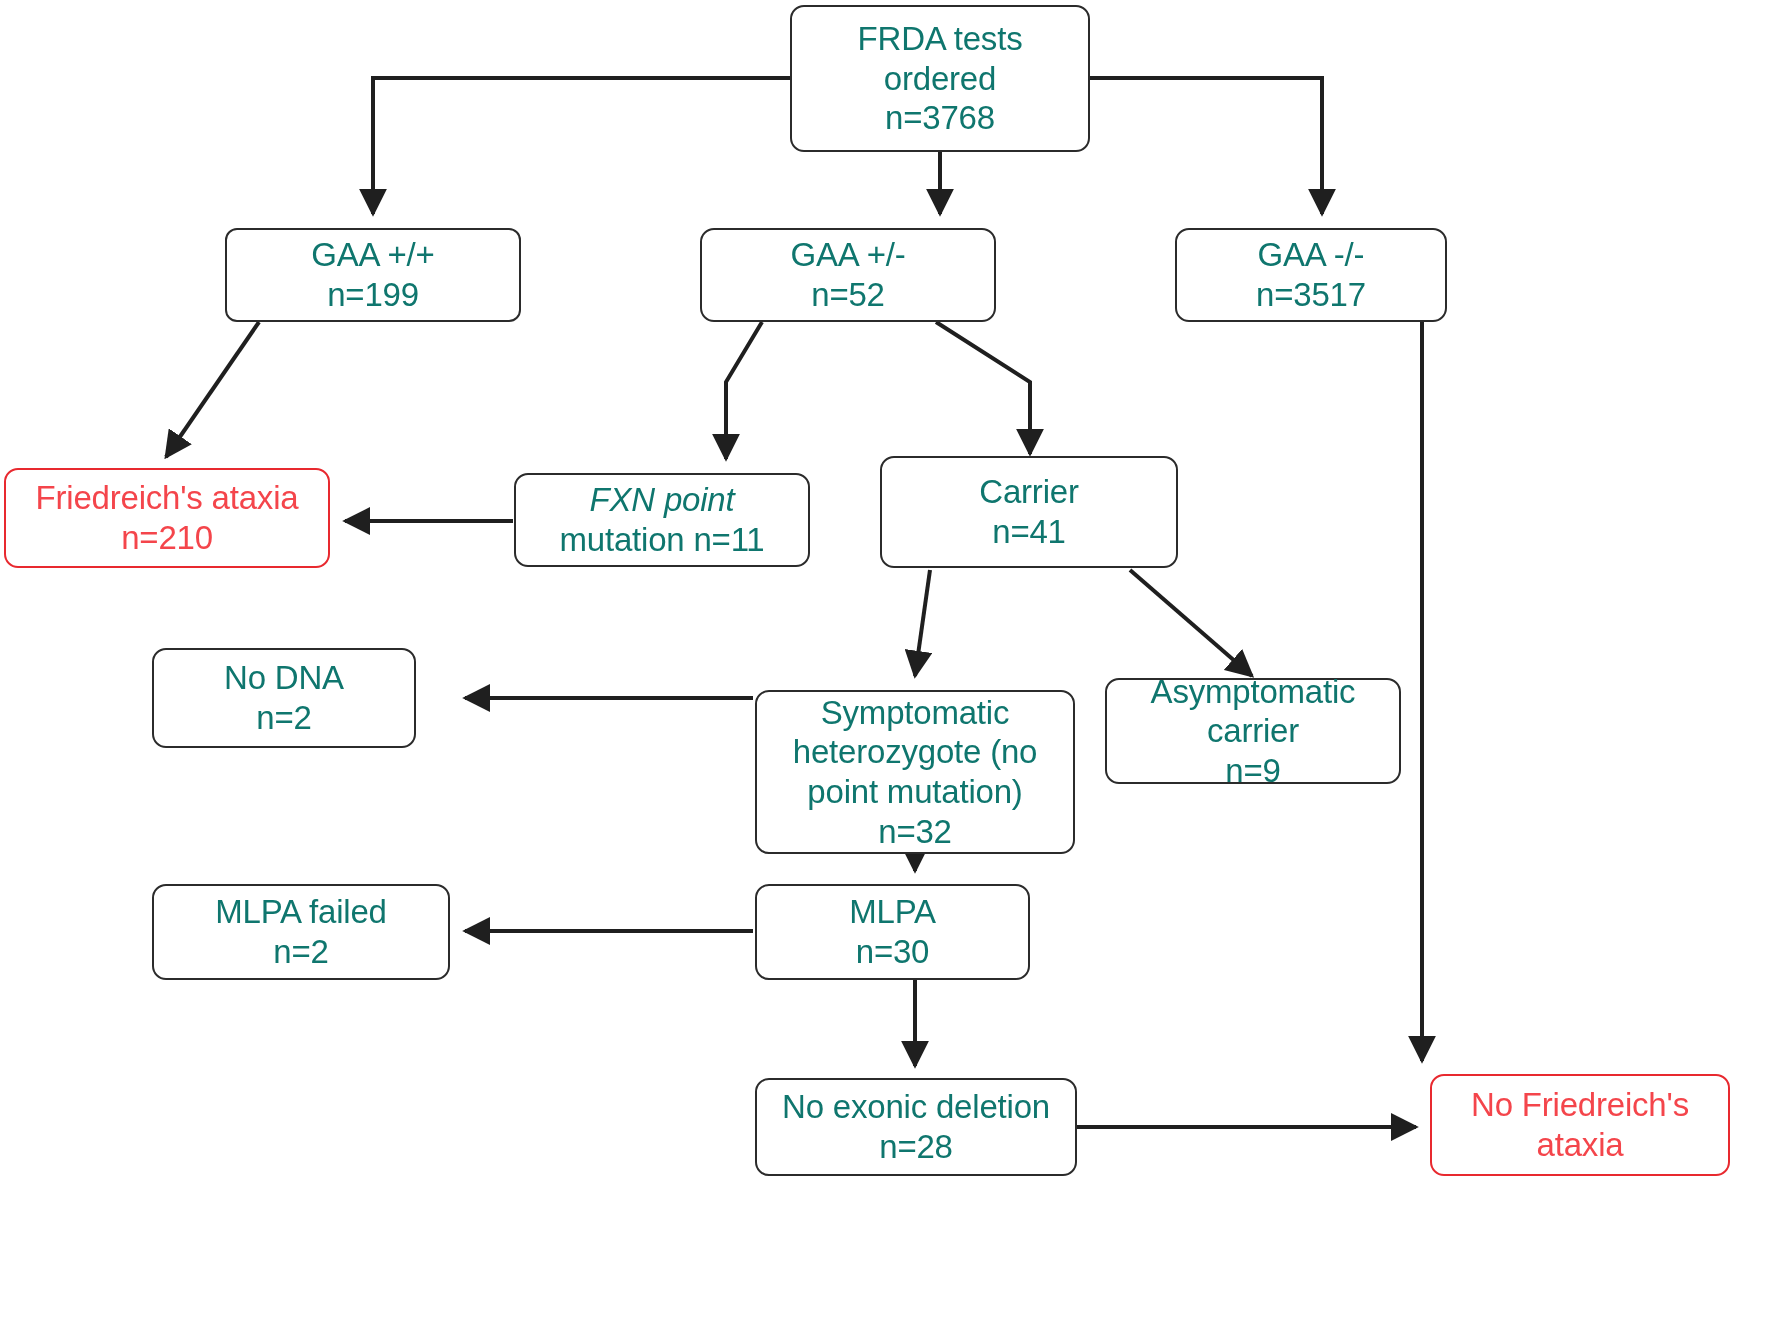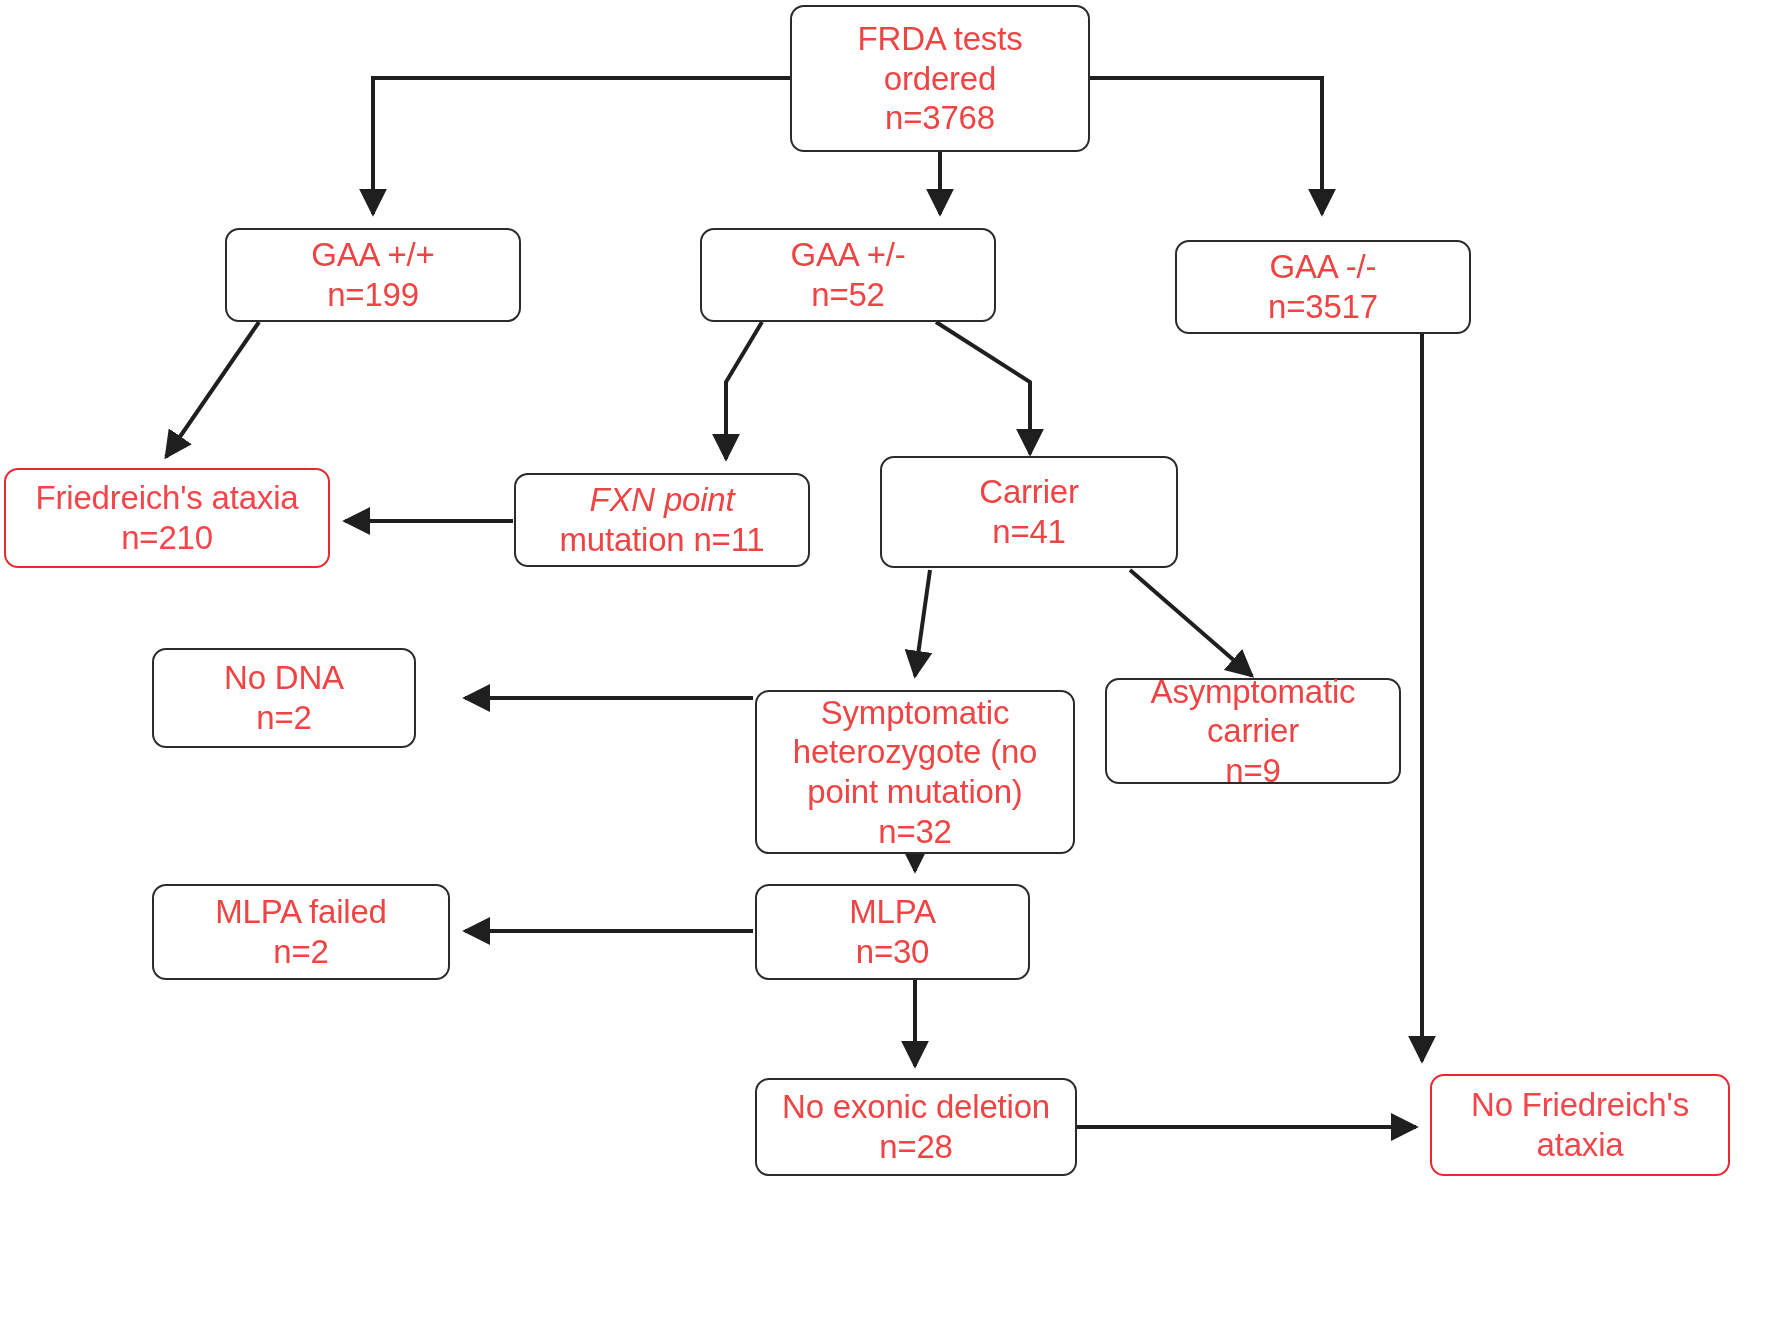--- a/index.html
+++ b/index.html
@@ -34,7 +34,7 @@
     border: 2.5px solid #2b2b2b;
     border-radius: 14px;
     background: #ffffff;
-    color: #ef4444;
+    color: #0f766e;
     font-size: 33px;
     line-height: 1.20;
     letter-spacing: -0.2px;

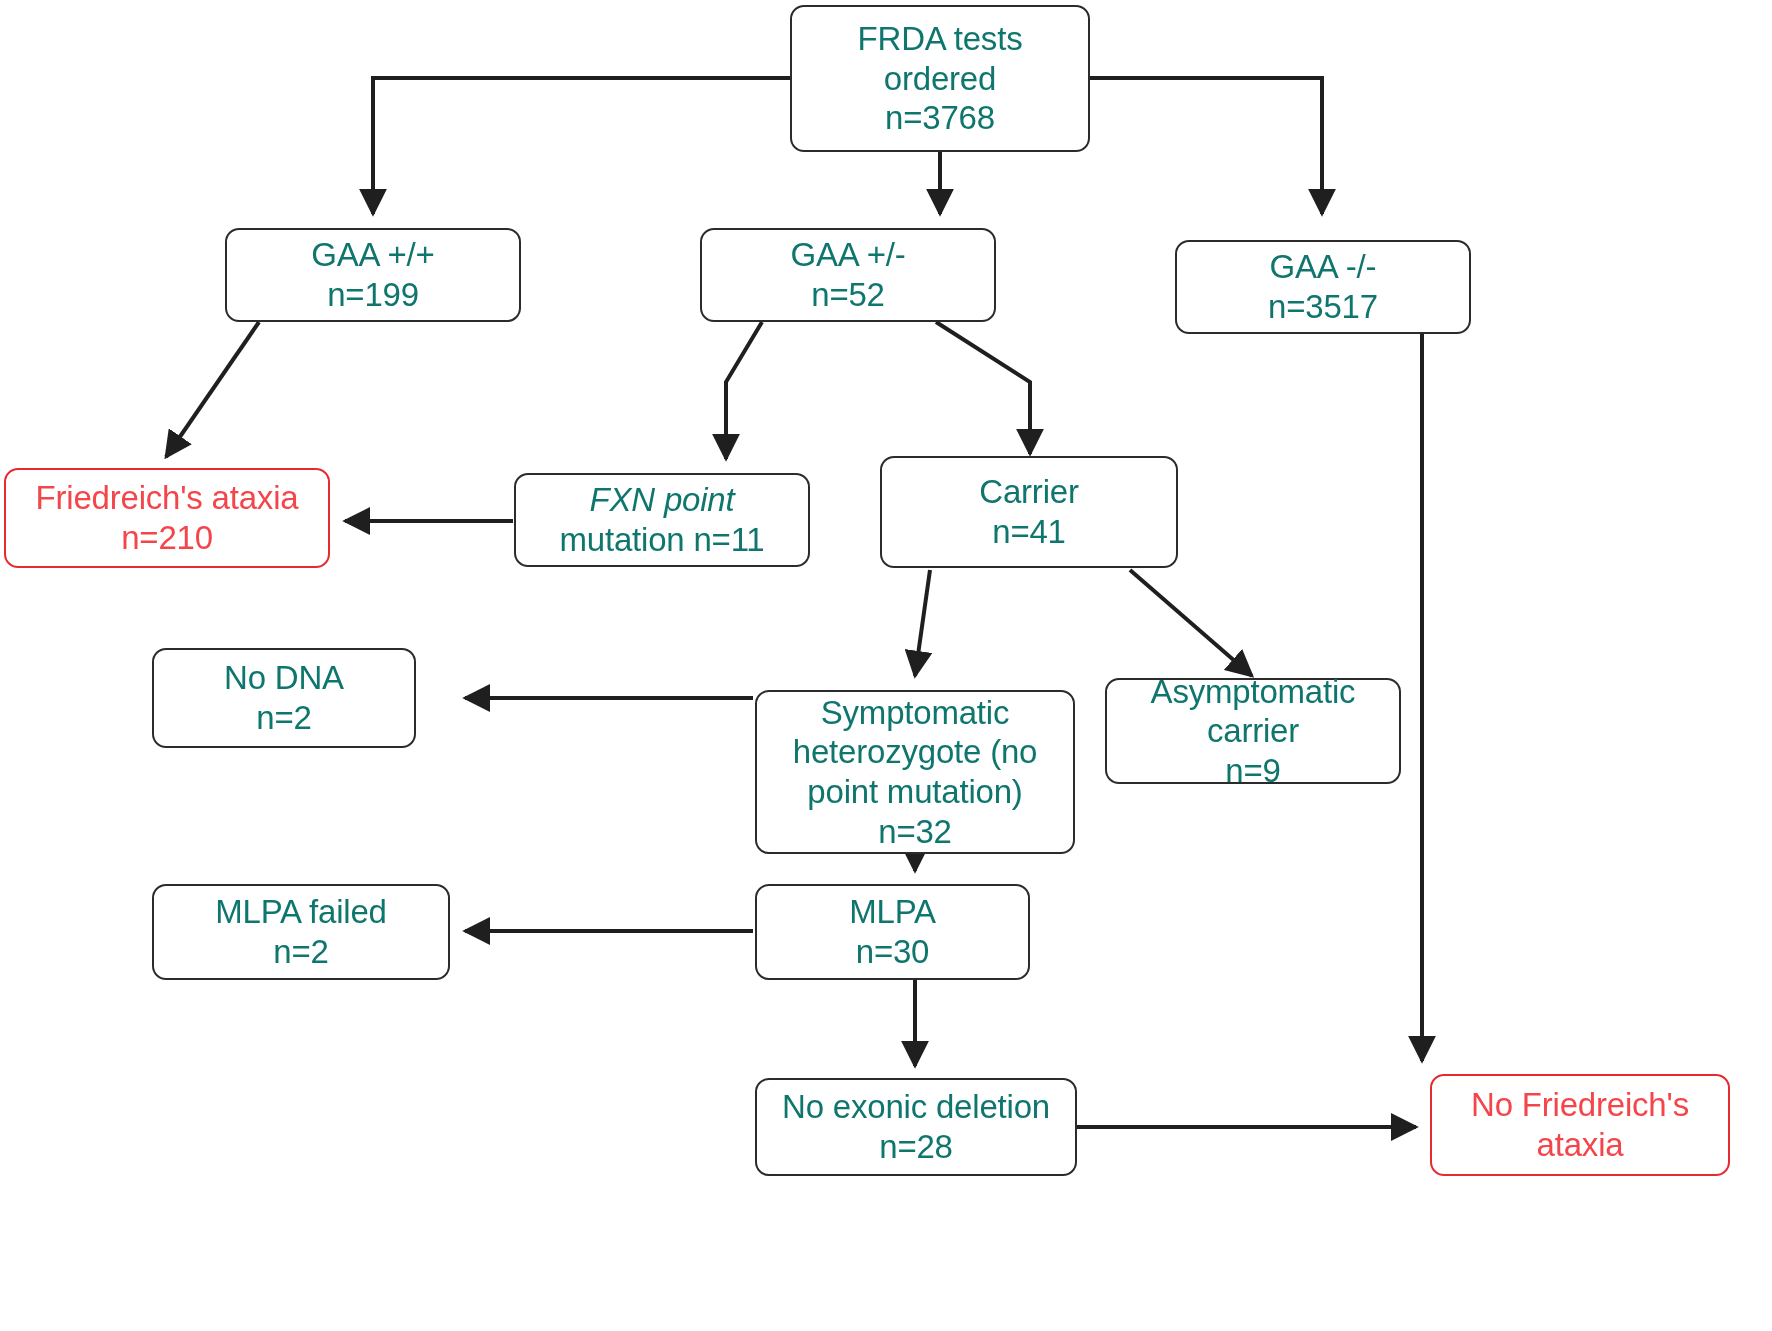--- a/index.html
+++ b/index.html
@@ -101,7 +101,7 @@
     <span class="ln">n=3768</span>
   </div>
 
-  <div class="node" style="left:225px; top:228px; width:296px; height:94px;">
+  <div class="node" style="left:225px; top:228px; width:296px; height:94px;border-radius:12px;">
     <span class="ln">GAA +/+</span>
     <span class="ln">n=199</span>
   </div>

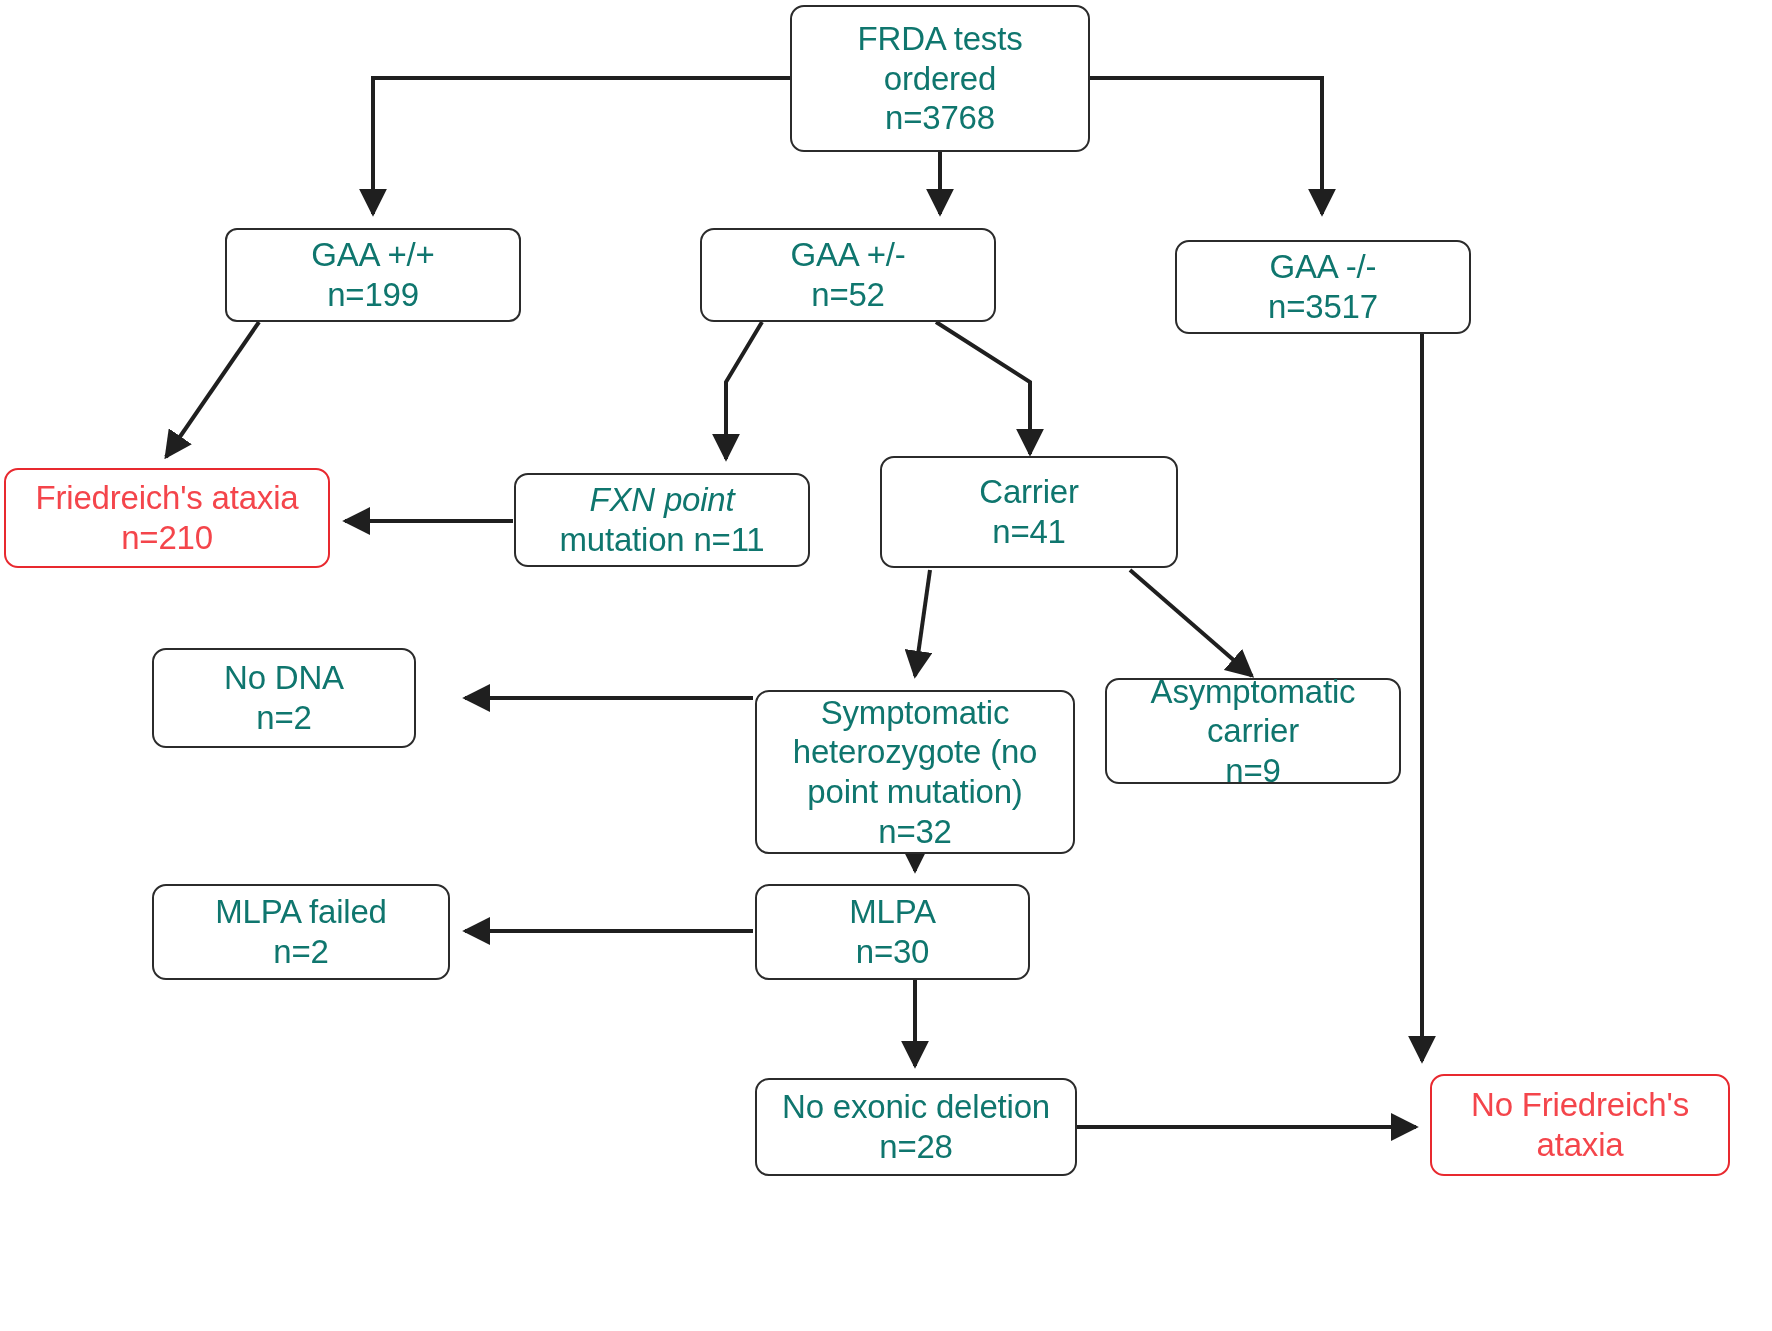--- a/index.html
+++ b/index.html
@@ -111,7 +111,7 @@
     <span class="ln">n=52</span>
   </div>
 
-  <div class="node" style="left:1175px; top:228px; width:296px; height:94px;margin-top:12px;">
+  <div class="node" style="left:1175px; top:228px; width:272px; height:94px;">
     <span class="ln">GAA -/-</span>
     <span class="ln">n=3517</span>
   </div>

